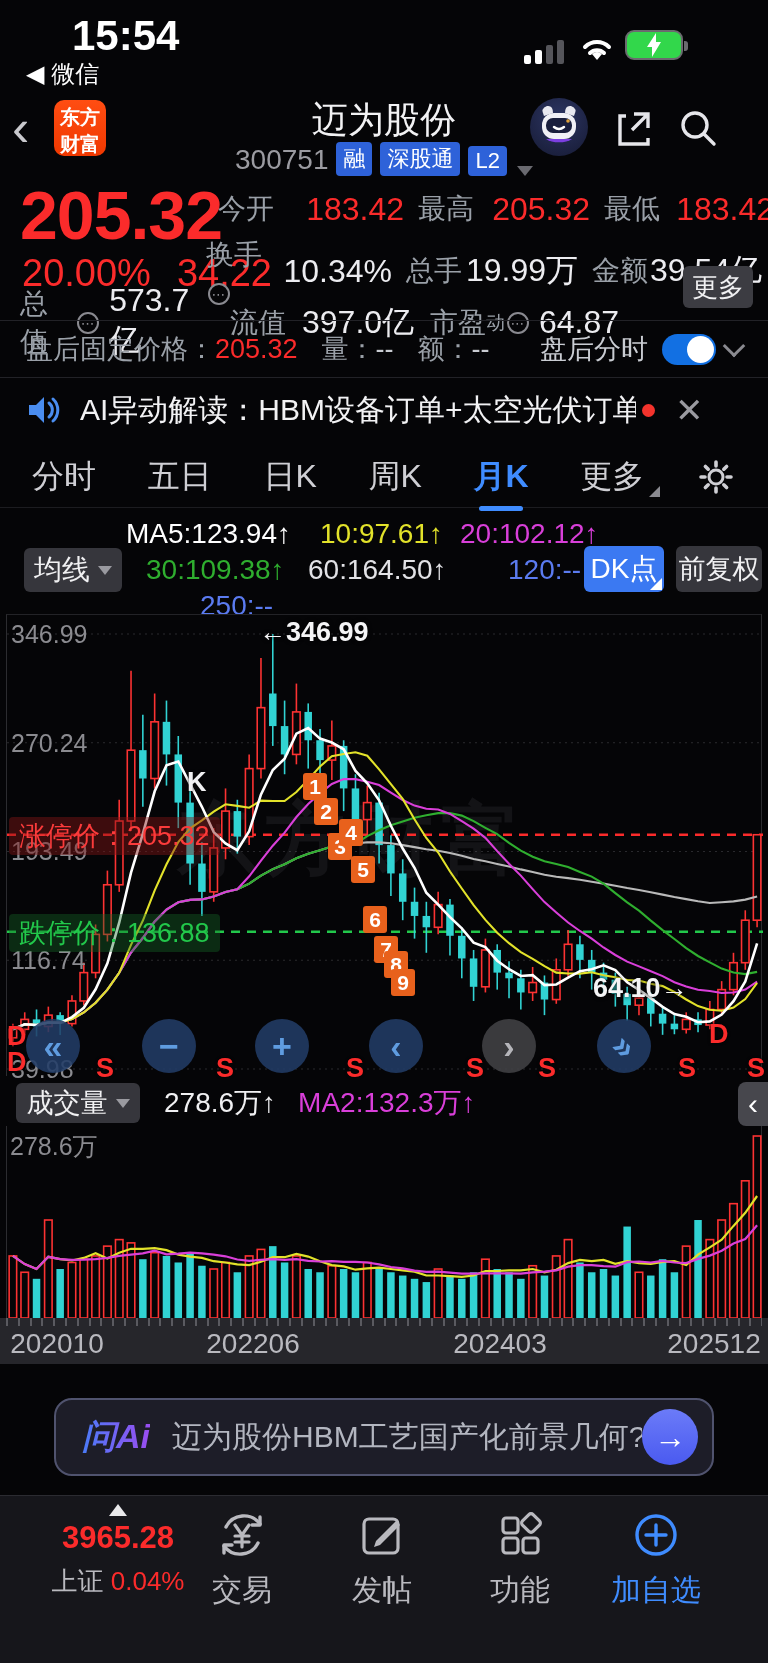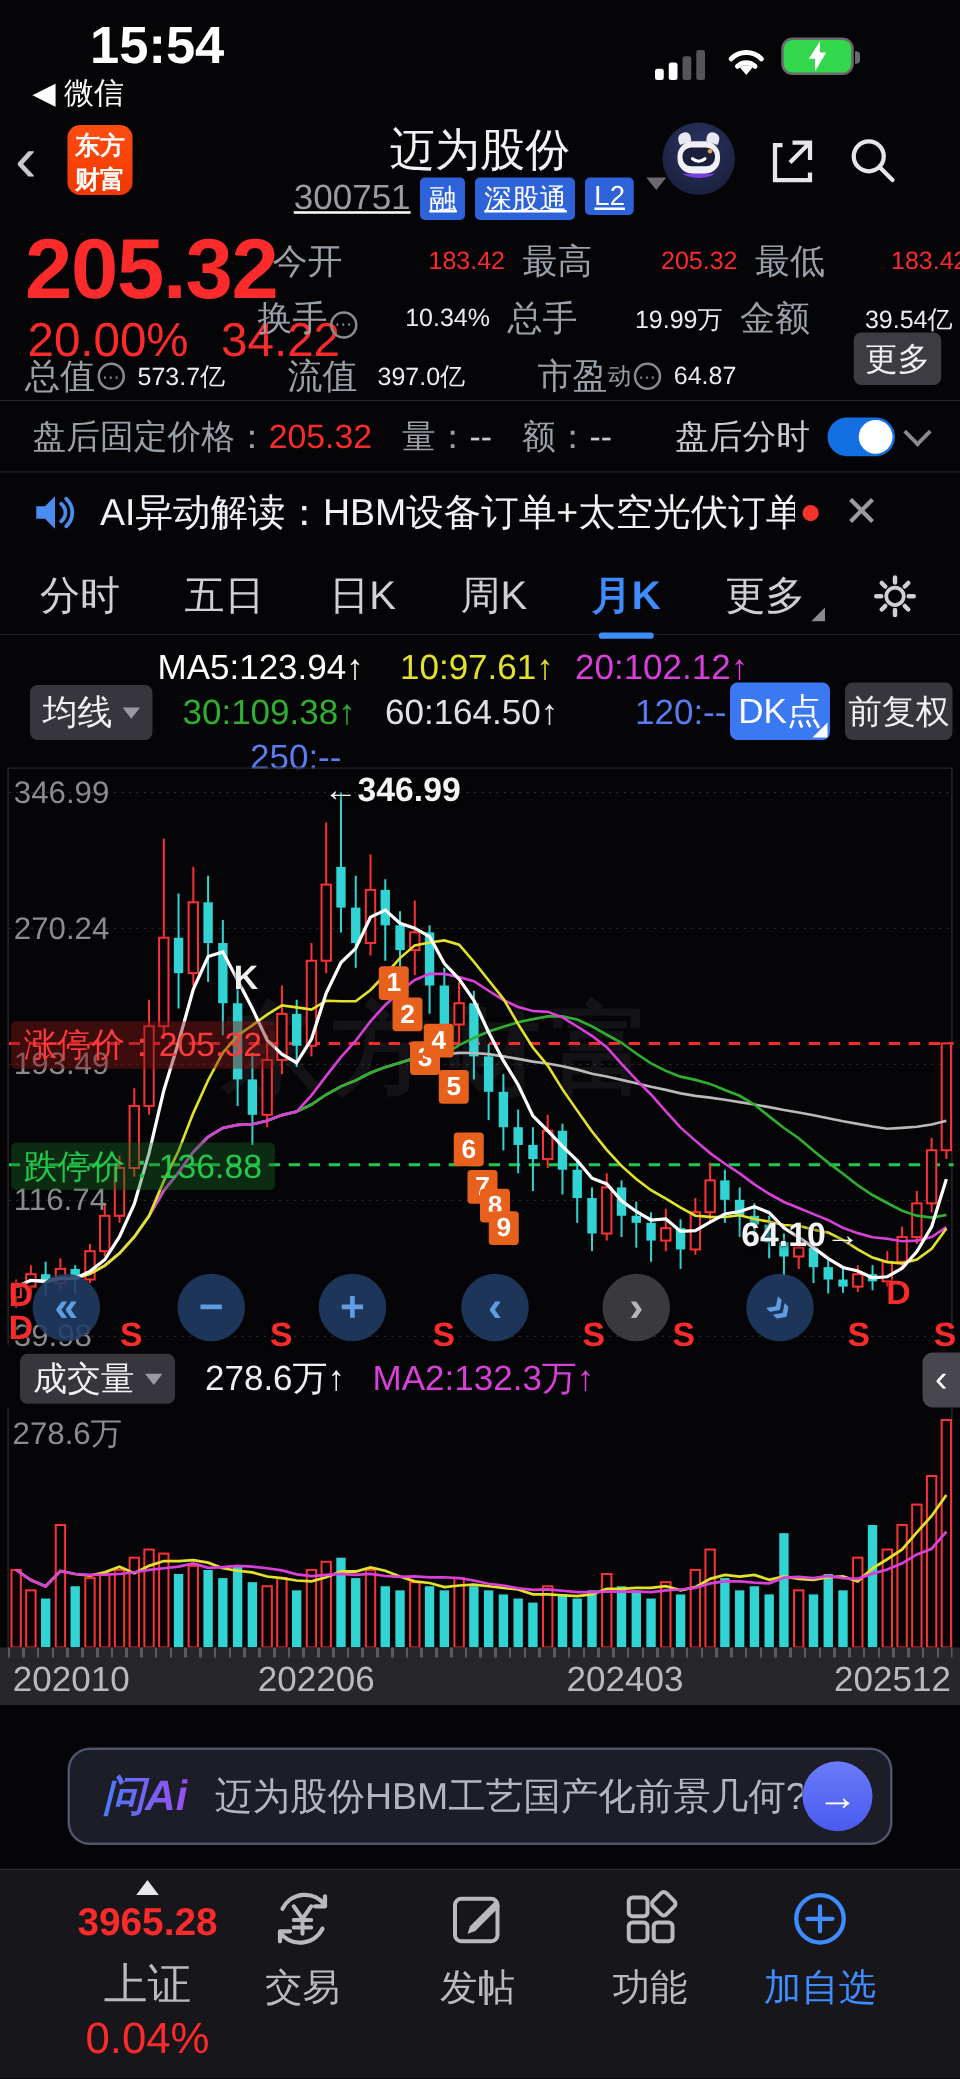--- a/index.html
+++ b/index.html
@@ -20,7 +20,7 @@
   .hdr-back { position:absolute; left:12px; top:102px; font-size:52px; color:#c9c9cd; font-weight:300; line-height:1; }
   .logo { position:absolute; left:42px; top:100px; width:52px; height:56px; background:linear-gradient(#ff4d12,#f03800); border-radius:10px; color:#fff; font-size:20px; font-weight:700; text-align:center; line-height:1.35; padding-top:4px;margin-left:12px; }
   .hdr-title { position:absolute; left:0; top:96px; width:768px; text-align:center; font-size:36px; color:#f2f2f4; font-weight:500; }
-  .hdr-sub { position:absolute; left:0; top:142px; width:768px; display:flex; justify-content:center; align-items:flex-start; gap:8px;text-decoration:underline; }
+  .hdr-sub { position:absolute; left:0; top:142px; width:768px; display:flex; justify-content:center; align-items:flex-end; gap:8px; }
   .hdr-code { font-size:28px; color:#9b9ba1; }
   .badge { background:#2e62d9; color:#fff; font-size:22px; padding:2px 7px; border-radius:4px; }
   .hdr-caret { width:0; height:0; border-left:8px solid transparent; border-right:8px solid transparent; border-top:10px solid #6a6a70; margin-left:2px; }

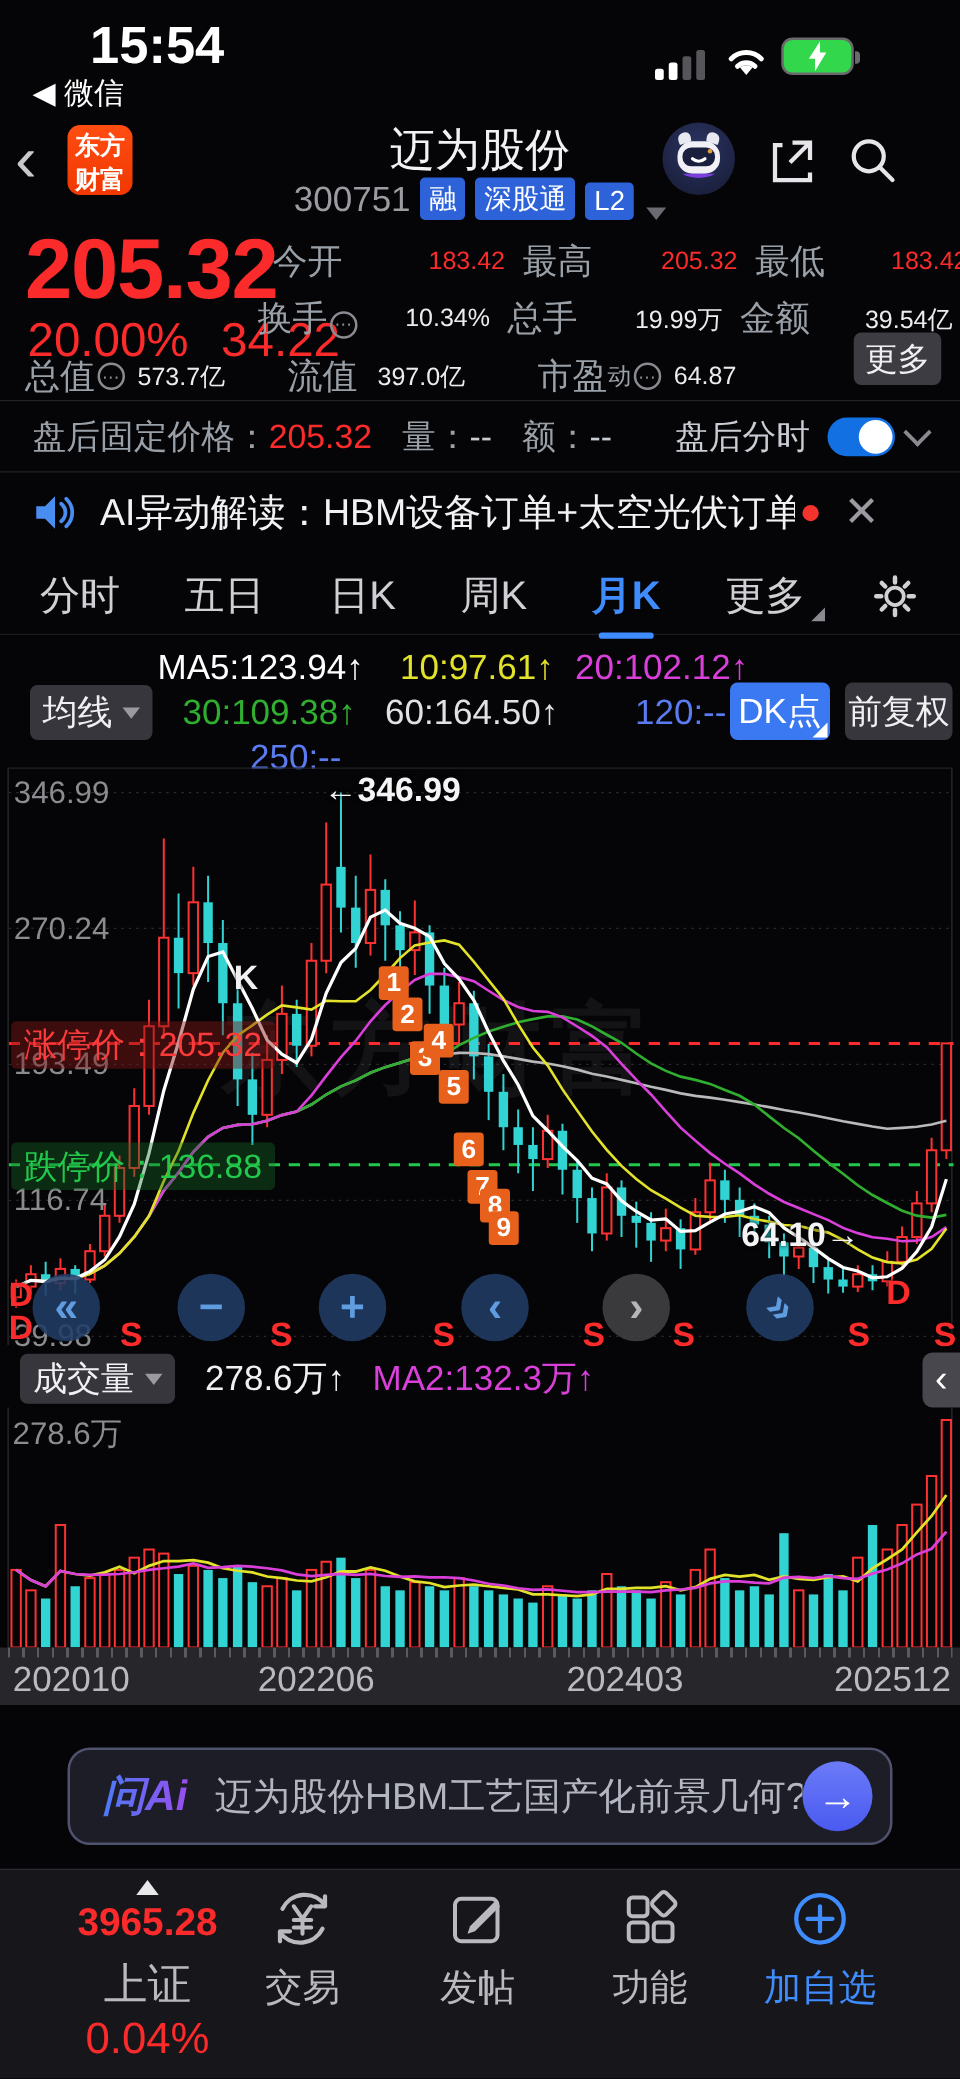--- a/index.html
+++ b/index.html
@@ -33,7 +33,7 @@
   .qrow { position:absolute; display:flex; }
   .qcell { display:flex; align-items:center; }
   .qlbl { color:#9aa0a8; font-size:28px; }
-  .qval { color:#ececf0; font-size:20px; }
+  .qval { color:#ececf0; font-size:32px; }
   .qval.red { color:#fb2b2b; }
   .info-i { display:inline-flex; align-items:center; justify-content:center; width:22px; height:22px; border:2px solid #8a8a90; border-radius:50%; color:#8a8a90; font-size:14px; letter-spacing:1px; margin:0 2px; }
   .more-btn { position:absolute; left:683px; top:266px; width:70px; height:42px; background:#3c3c42; border-radius:6px; color:#f0f0f2; font-size:26px; display:flex; align-items:center; justify-content:center; }

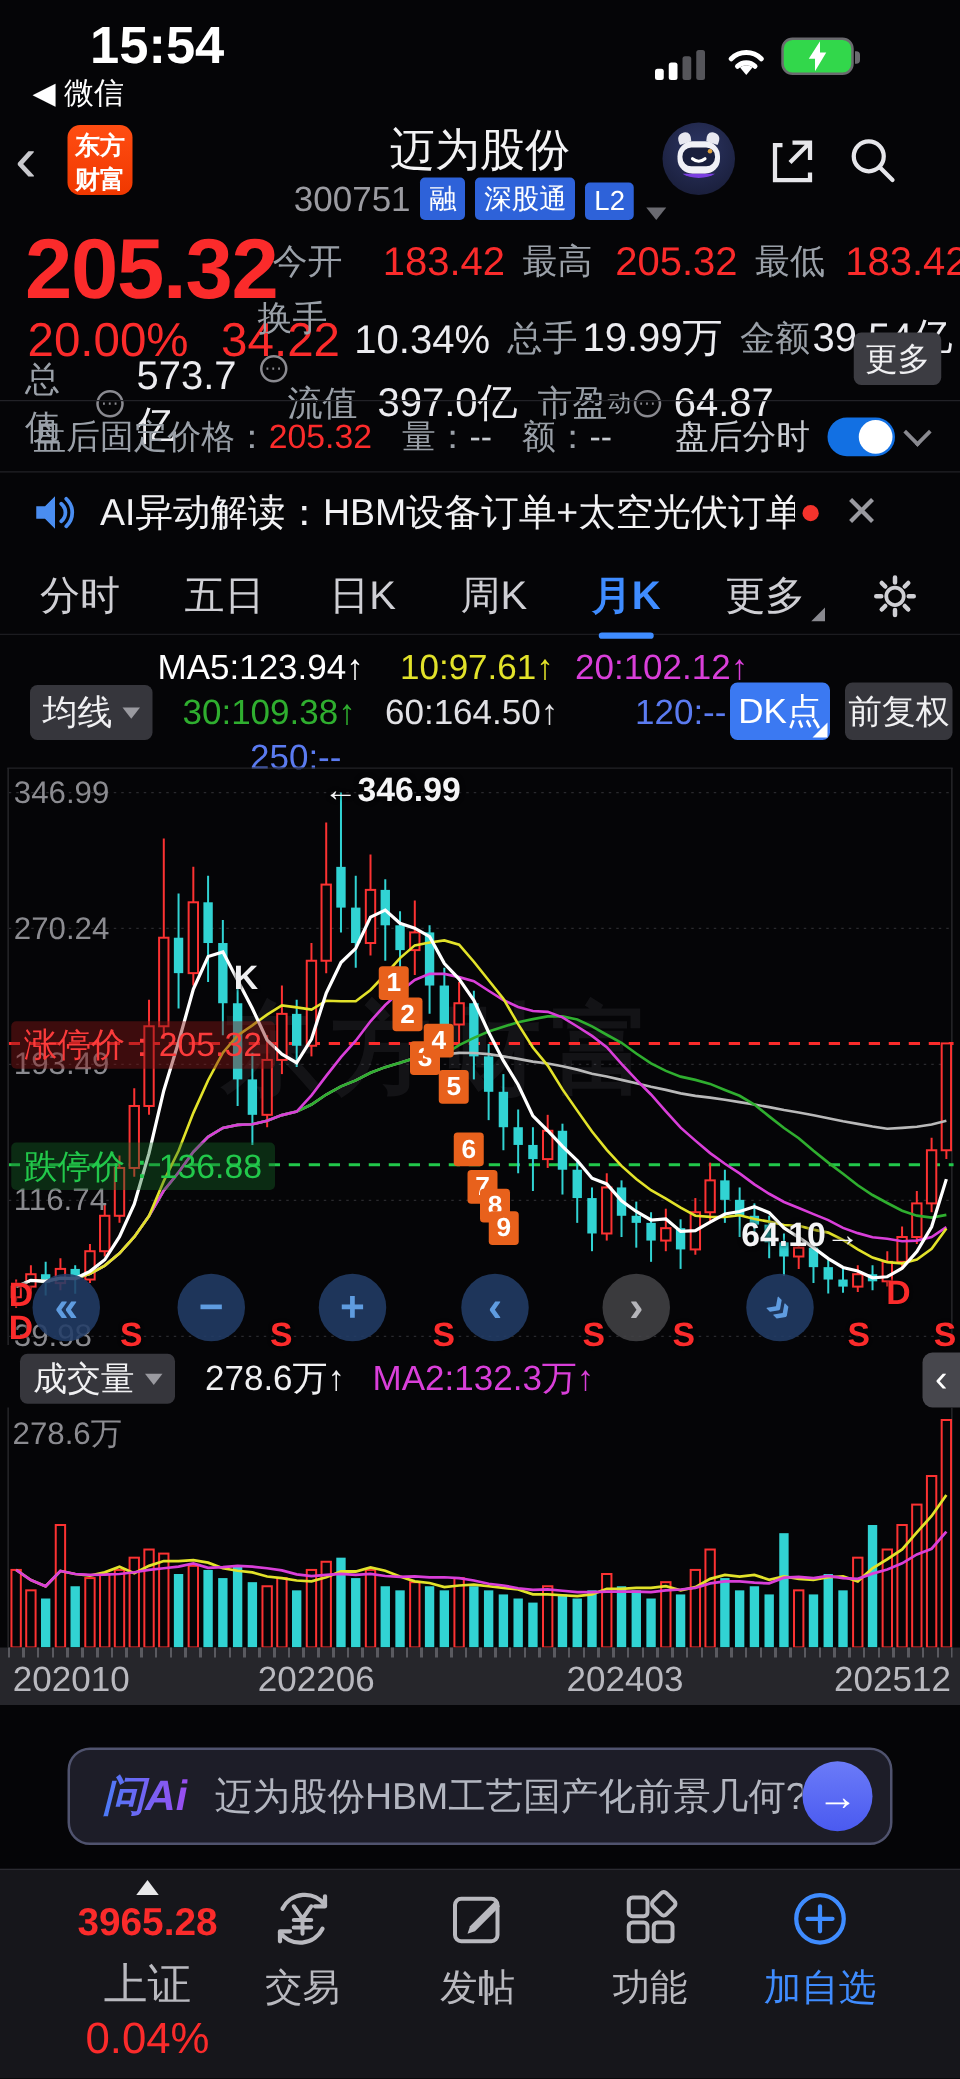--- a/index.html
+++ b/index.html
@@ -107,7 +107,7 @@
   .bitem.blue, .bitem.blue .lb { color:#3f8cff; }
   .idx-up { width:0; height:0; border-left:9px solid transparent; border-right:9px solid transparent; border-bottom:12px solid #e8e8ea; margin:0 auto 4px; }
   .idx-val { color:#fb2b2b; font-size:31px; font-weight:600; }
-  .idx-sub { font-size:35px; margin-top:8px; color:#b9b9bf; }
+  .idx-sub { font-size:26px; margin-top:8px; color:#b9b9bf; }
   .idx-sub .pct { color:#fb2b2b; }
   svg { display:block; }
 </style>

